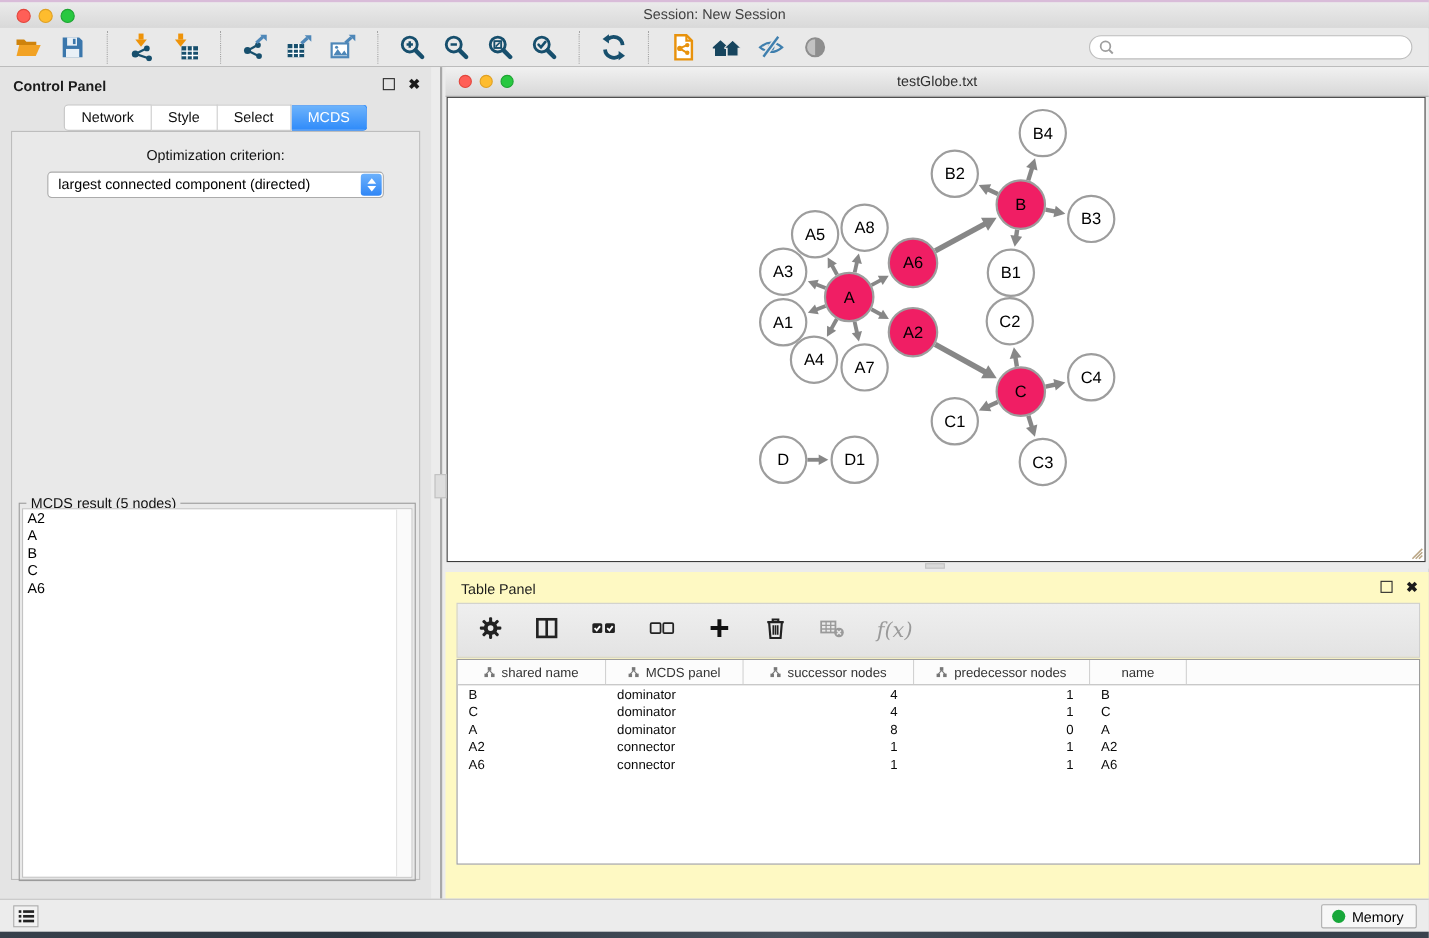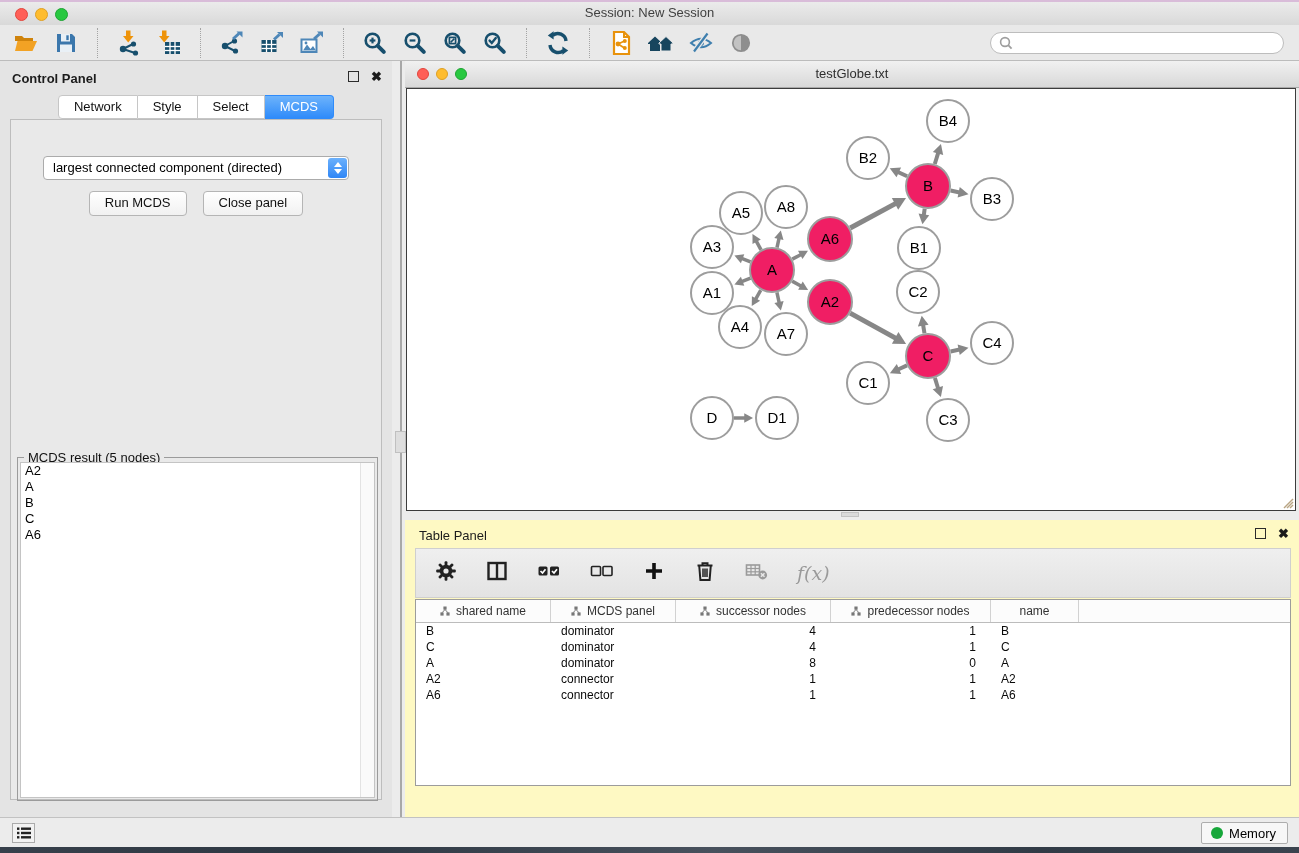--- a/index.html
+++ b/index.html
@@ -278,6 +278,7 @@
         <span class="seg active">MCDS</span>
       </div>
     <div class="cp-body">
+      <div class="opt-label">Optimization criterion:</div>
       <div class="criterion-select">
         <span class="val">largest connected component (directed)</span>
         <span class="stepper">

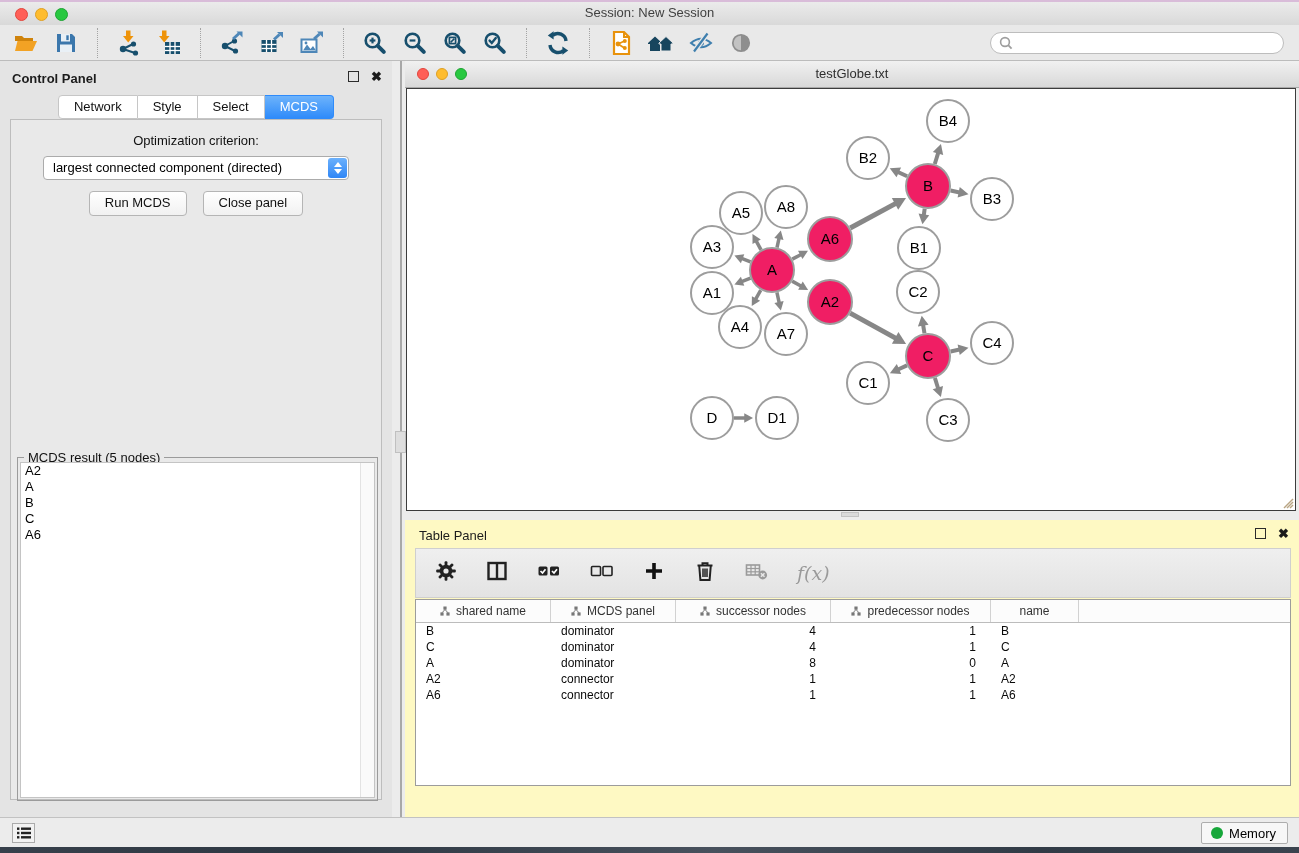--- a/index.html
+++ b/index.html
@@ -286,10 +286,6 @@
             <span class="st-dn"></span>
           </span>
       </div>
-      <div class="btn-row">
-        <span class="btn">Run MCDS</span>
-        <span class="btn">Close panel</span>
-      </div>
       <div class="result-box">
         <span class="result-legend">MCDS result (5 nodes)</span>
         <div class="result-list" id="result-list">

